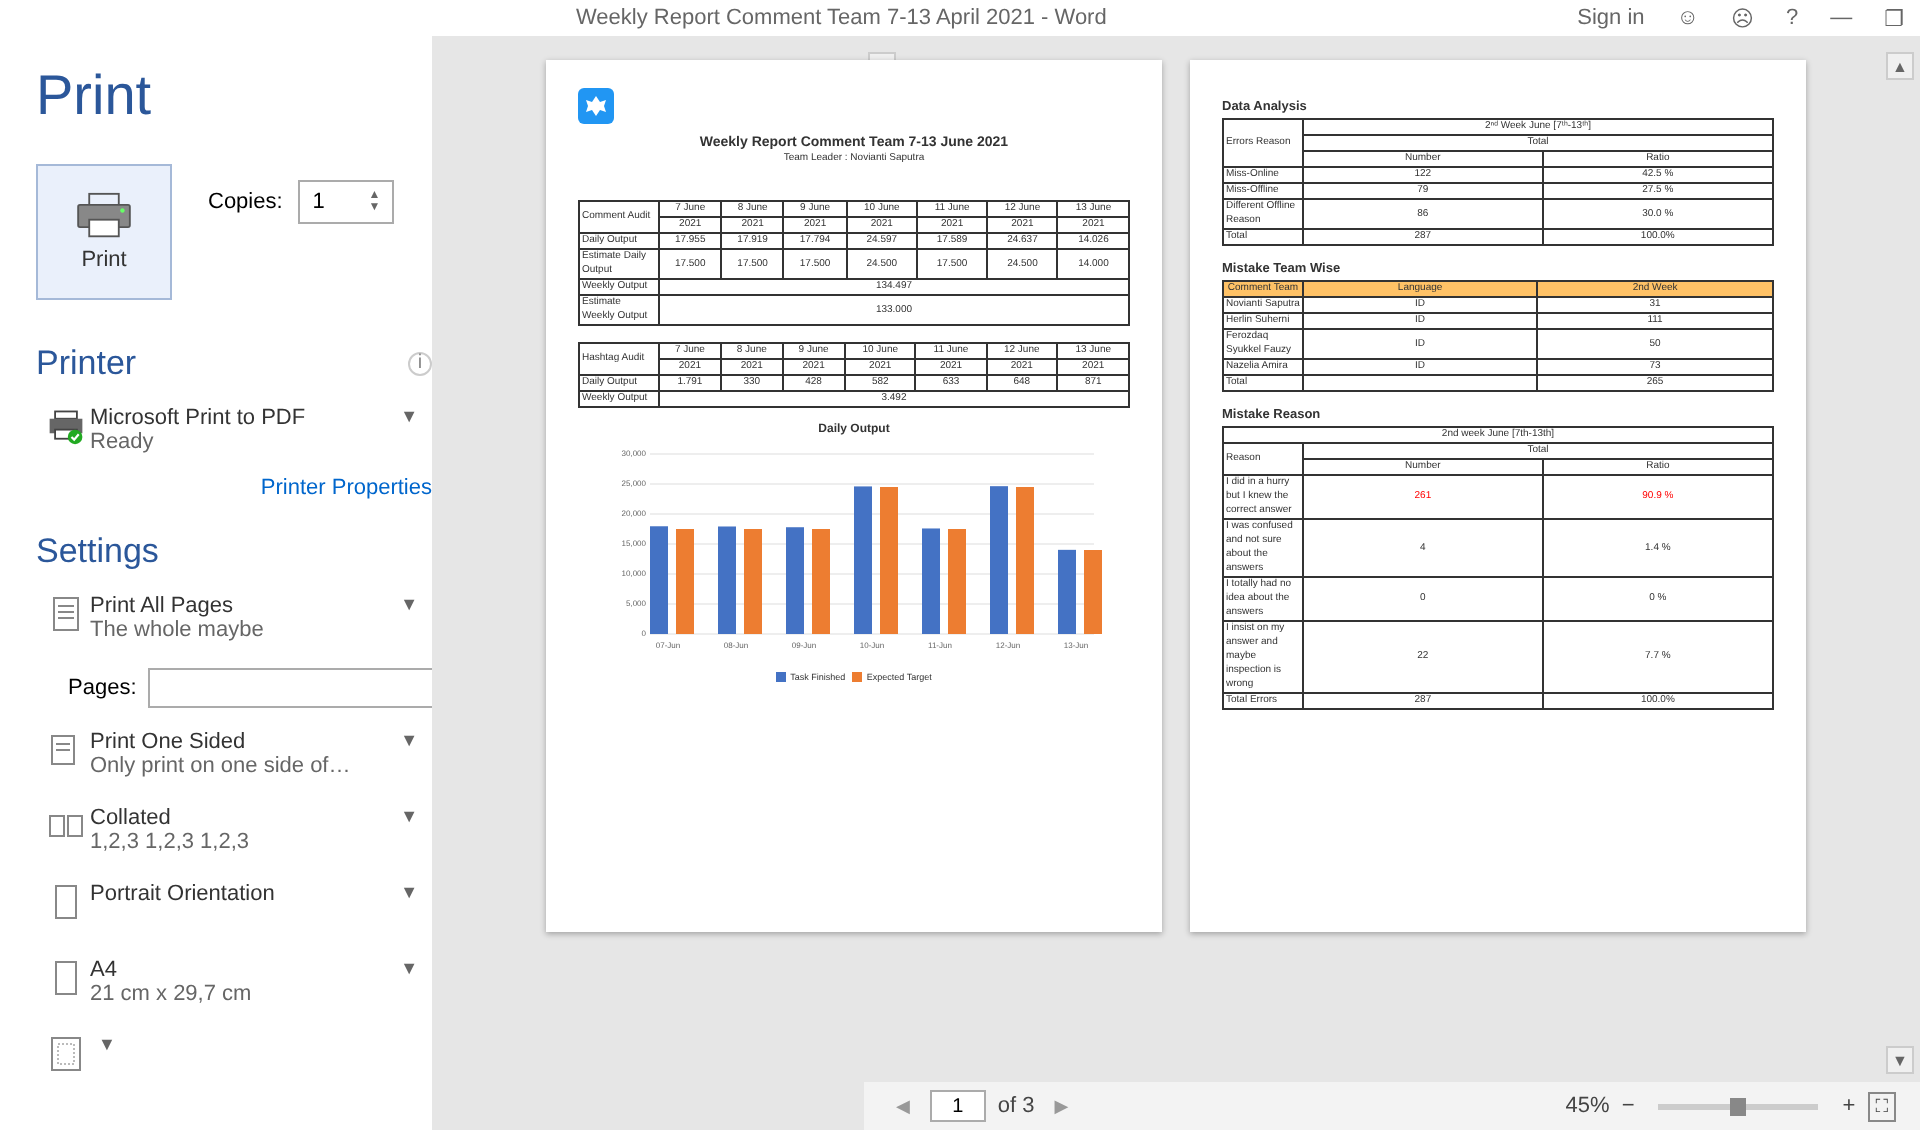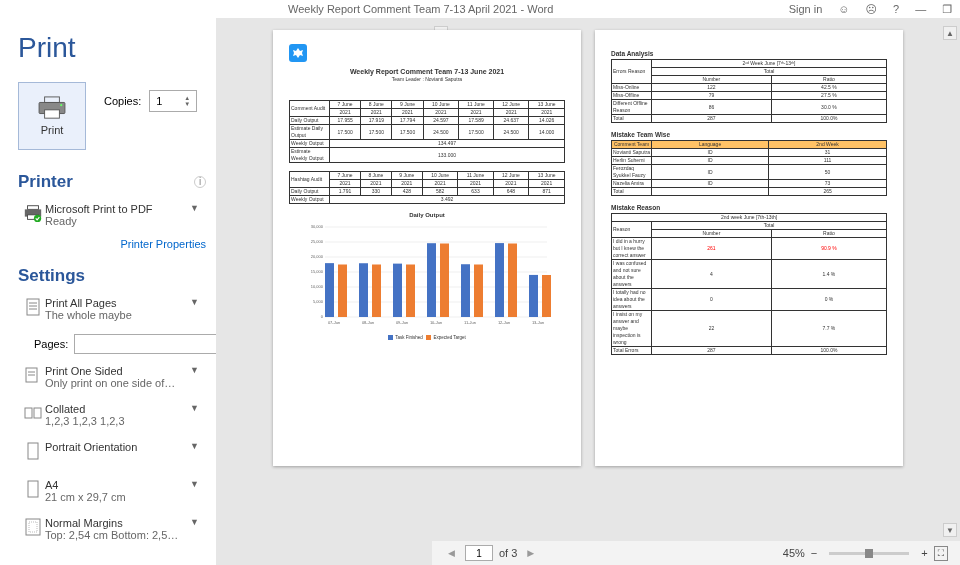--- a/index.html
+++ b/index.html
@@ -9,7 +9,7 @@
 .titlebar .right{position:absolute;right:8px;display:flex;gap:16px;}
 .titlebar .right span{cursor:default}
 .main{display:flex;height:547px}
-.left-panel{width:216px;background:#fff;padding:14px 10px 0 18px;position:relative}
+.left-panel{width:216px;background:#fff;padding:14px 0 0 18px;position:relative}
 h1.print{font-size:28px;font-weight:400;color:#2b579a;margin-bottom:18px}
 .print-btn{width:68px;height:68px;border:1px solid #a5b9d8;background:#eaf0fb;display:flex;flex-direction:column;align-items:center;justify-content:center;gap:4px}
 .printer-svg{width:30px;height:24px}

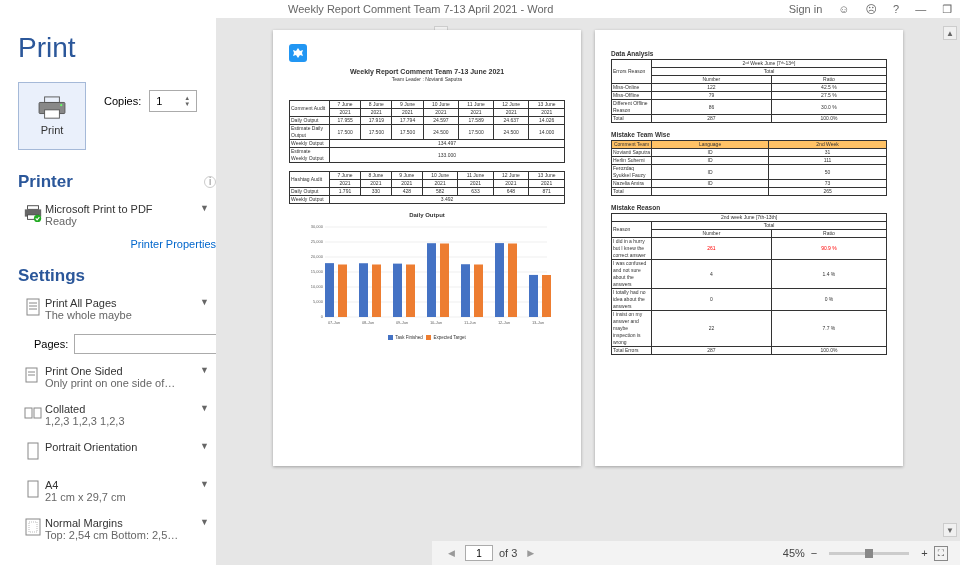--- a/index.html
+++ b/index.html
@@ -17,7 +17,7 @@
 .copies-row{position:absolute;top:72px;left:104px;display:flex;align-items:center;gap:8px;font-size:11px}
 .spin{width:48px;height:22px;border:1px solid #ababab;display:flex;align-items:center;padding-left:6px;position:relative;background:#fff}
 .spin .arrows{position:absolute;right:2px;top:0;bottom:0;width:10px;display:flex;flex-direction:column;justify-content:center;font-size:6px;color:#666;line-height:6px}
-.section-h{font-size:17px;color:#2b579a;font-weight:700;margin:16px 0 6px}
+.section-h{font-size:17px;color:#2b579a;font-weight:400;margin:16px 0 6px}
 .printer-sec{margin-top:22px;position:relative}
 .info-ic{position:absolute;right:0;top:4px;font-size:10px;color:#888;border:1px solid #ccc;border-radius:50%;width:12px;height:12px;text-align:center;line-height:10px}
 .dd{border:1px solid transparent;display:flex;align-items:flex-start;padding:4px 2px;position:relative;min-height:36px;background:#fff}

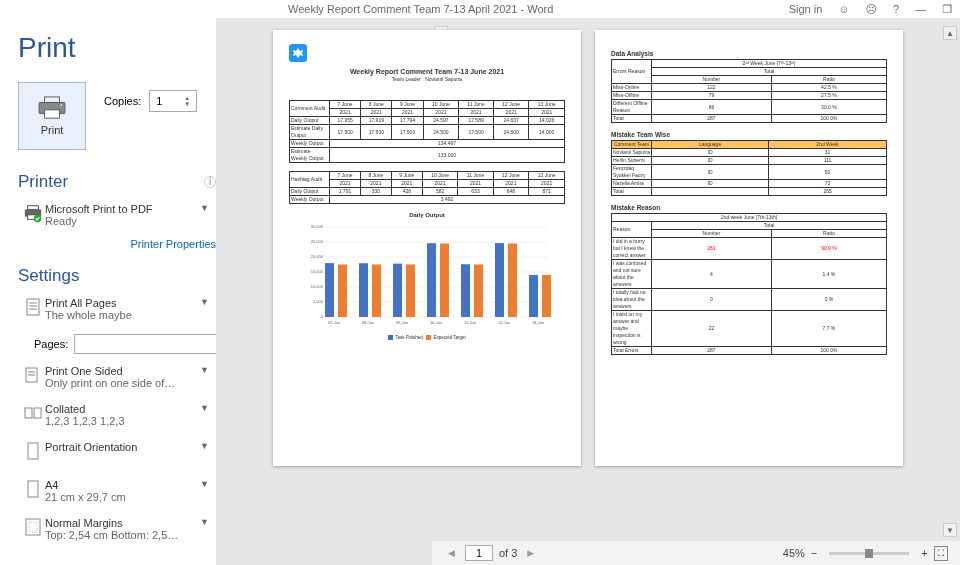--- a/index.html
+++ b/index.html
@@ -198,10 +198,6 @@
               <rect x="6" y="5" width="8" height="10" fill="none" stroke="#bbb" stroke-dasharray="1"></rect>
             </svg>
           </div>
-          <div class="txt">
-            <div class="l1">Normal Margins</div>
-            <div class="l2">Top: 2,54 cm Bottom: 2,5…</div>
-          </div>
           <span class="chev">▼</span>
         </div>
       </div>

